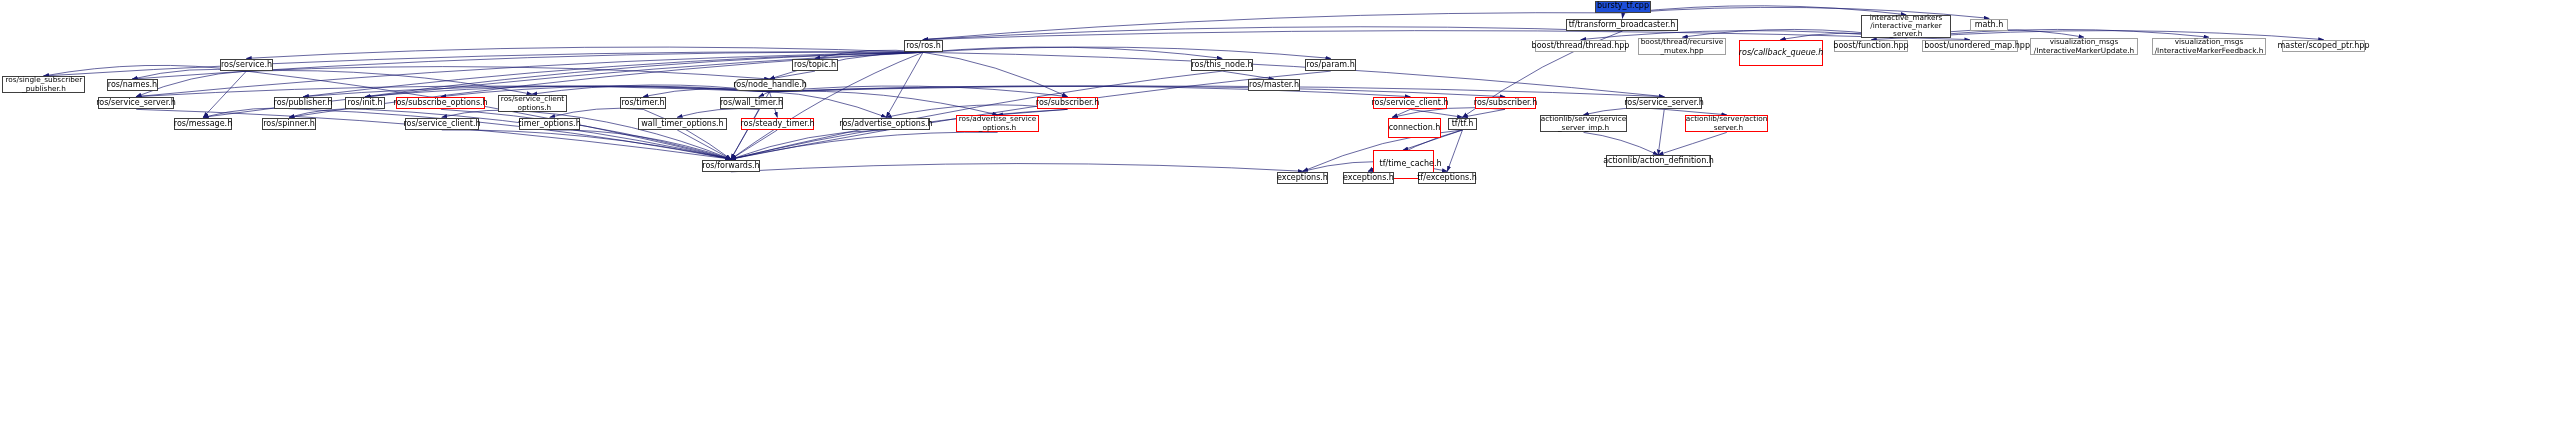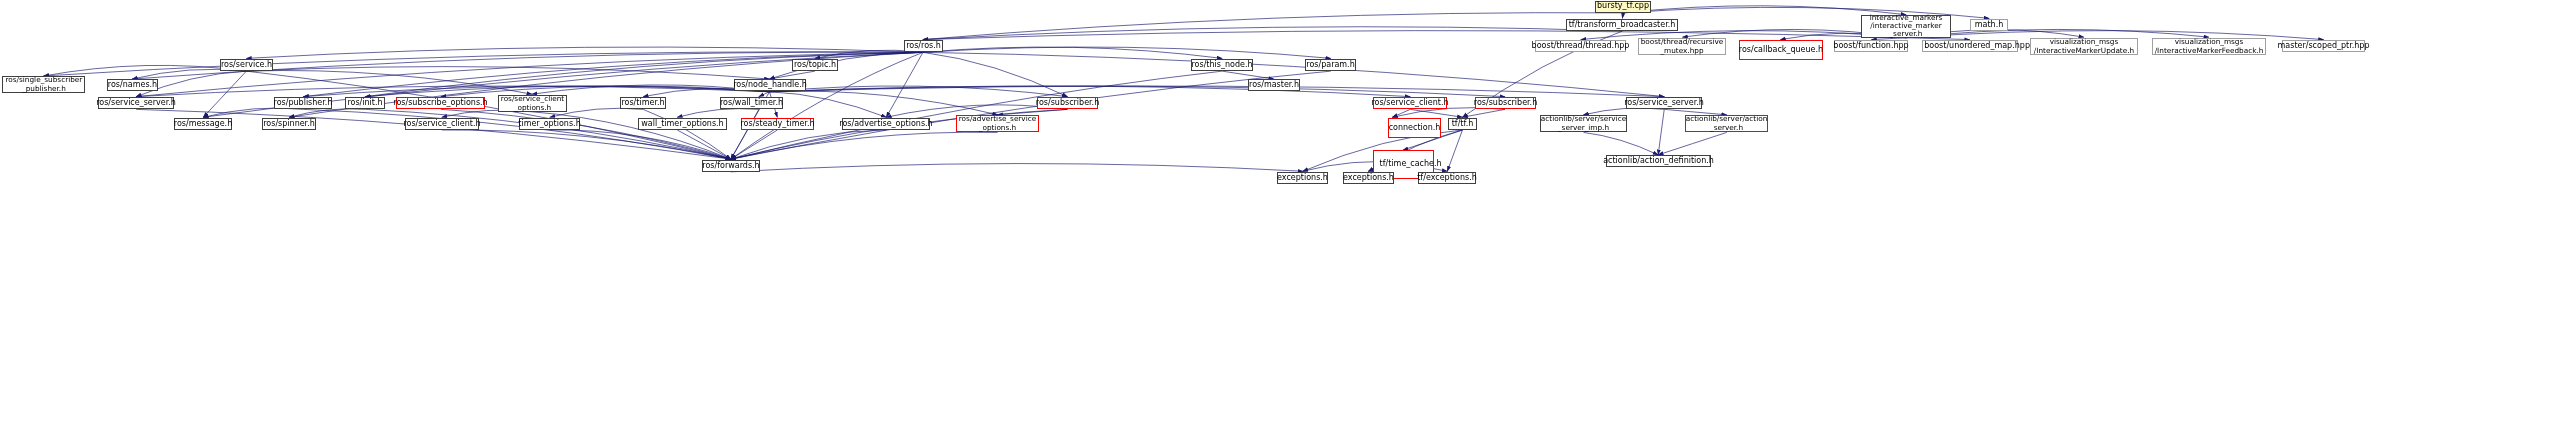--- a/index.html
+++ b/index.html
@@ -40,7 +40,7 @@
     z-index: 5;
   }
   .node.root {
-    background: #fef9c3;
+    background: #1d4ed8;
     border: 0.6px solid #404040;
   }
   .node.red {

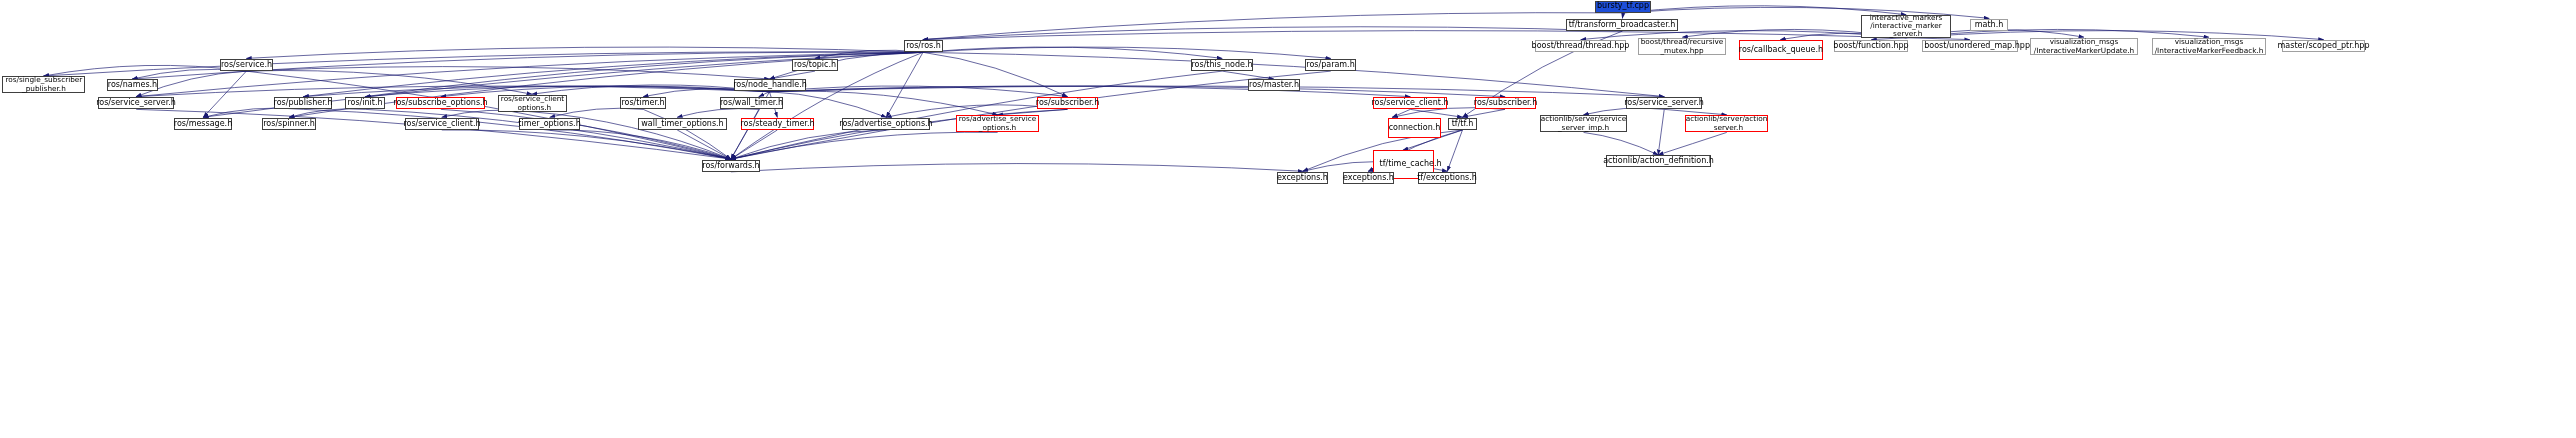--- a/index.html
+++ b/index.html
@@ -169,7 +169,7 @@
       <div class="node gray" style="left: 1535px; top: 40px; width: 91px; height: 12px;">boost/thread/thread.hpp</div>
       <div class="node gray" style="left: 1638px; top: 38px; width: 88px; height: 17px; font-size: 7.3px;">boost/thread/recursive
 _mutex.hpp</div>
-      <div class="node red" style="left: 1739px; top: 40px; width: 84px; height: 20px;">ros/callback_queue.h</div>
+      <div class="node red" style="left: 1739px; top: 40px; width: 84px; height: 26px; font-style: italic;">ros/callback_queue.h</div>
       <div class="node gray" style="left: 1834px; top: 40px; width: 74px; height: 12px;">boost/function.hpp</div>
       <div class="node gray" style="left: 1922px; top: 40px; width: 96px; height: 12px; padding-left: 16px;">boost/unordered_map.hpp</div>
       <div class="node gray" style="left: 2030px; top: 38px; width: 108px; height: 17px; font-size: 7.3px;">visualization_msgs

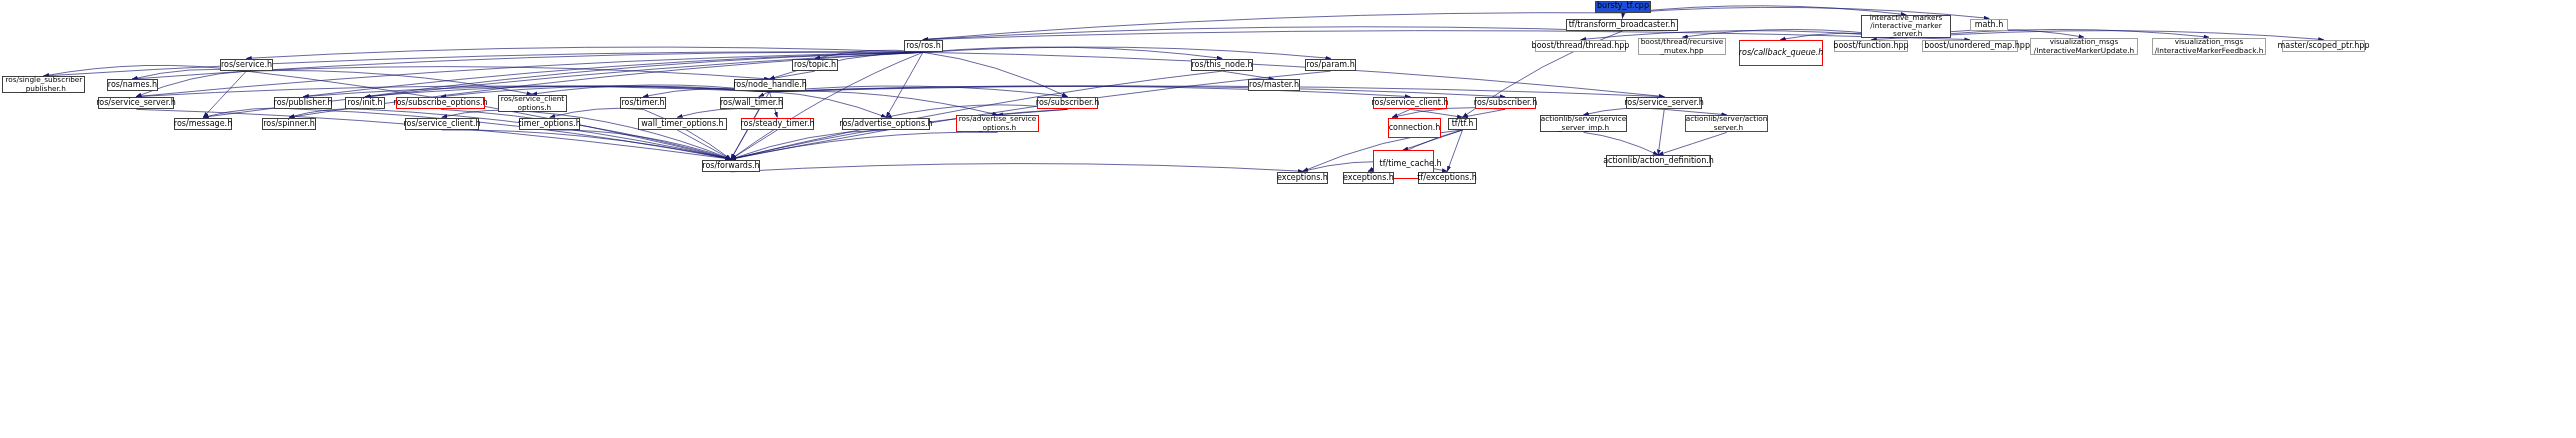--- a/index.html
+++ b/index.html
@@ -184,7 +184,7 @@
       <div class="node" style="left: 2.4px; top: 76px; width: 83px; height: 17px; font-size: 7.3px;">ros/single_subscriber
 _publisher.h</div>
       <div class="node" style="left: 107px; top: 79px; width: 51px; height: 12px;">ros/names.h</div>
-      <div class="node" style="left: 734px; top: 79px; width: 72px; height: 12px;">ros/node_handle.h</div>
+      <div class="node" style="left: 734px; top: 79px; width: 72px; height: 12px; border-radius: 6px;">ros/node_handle.h</div>
       <div class="node" style="left: 1248px; top: 79px; width: 52px; height: 12px;">ros/master.h</div>
       <div class="node" style="left: 98px; top: 97px; width: 76px; height: 12px;">ros/service_server.h</div>
       <div class="node" style="left: 274px; top: 97px; width: 58px; height: 12px;">ros/publisher.h</div>

